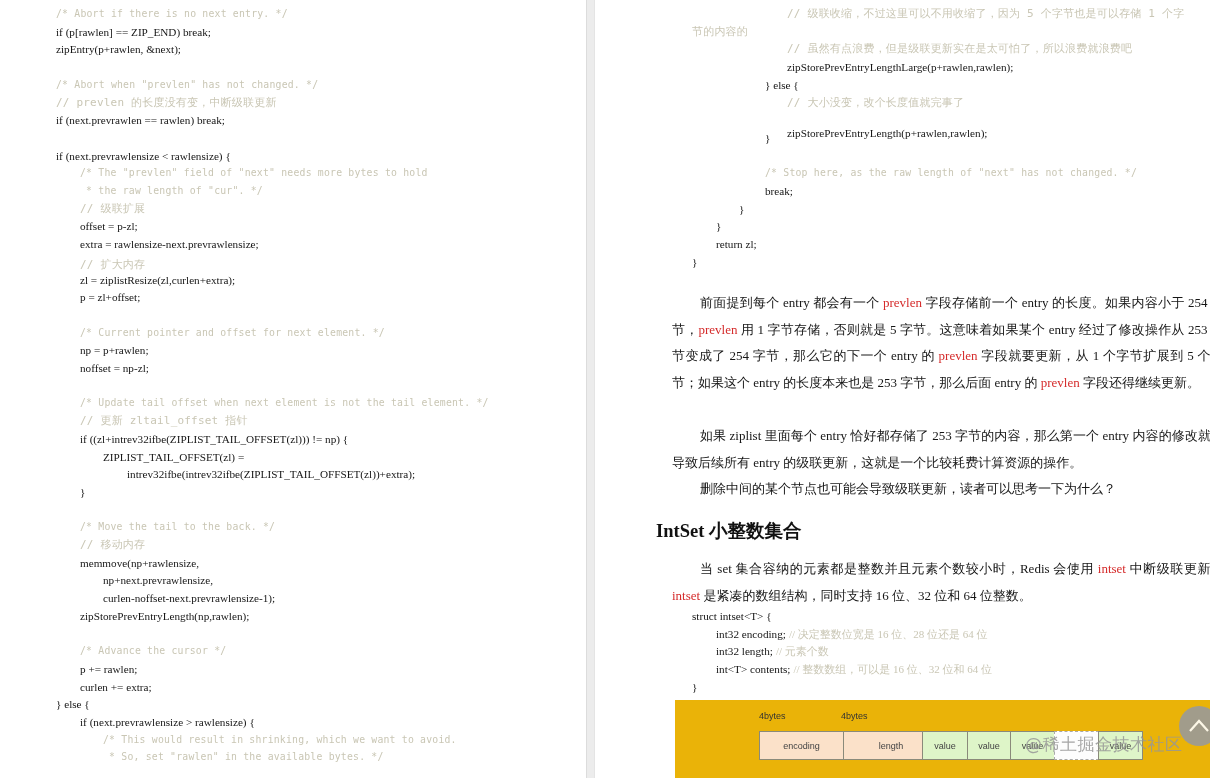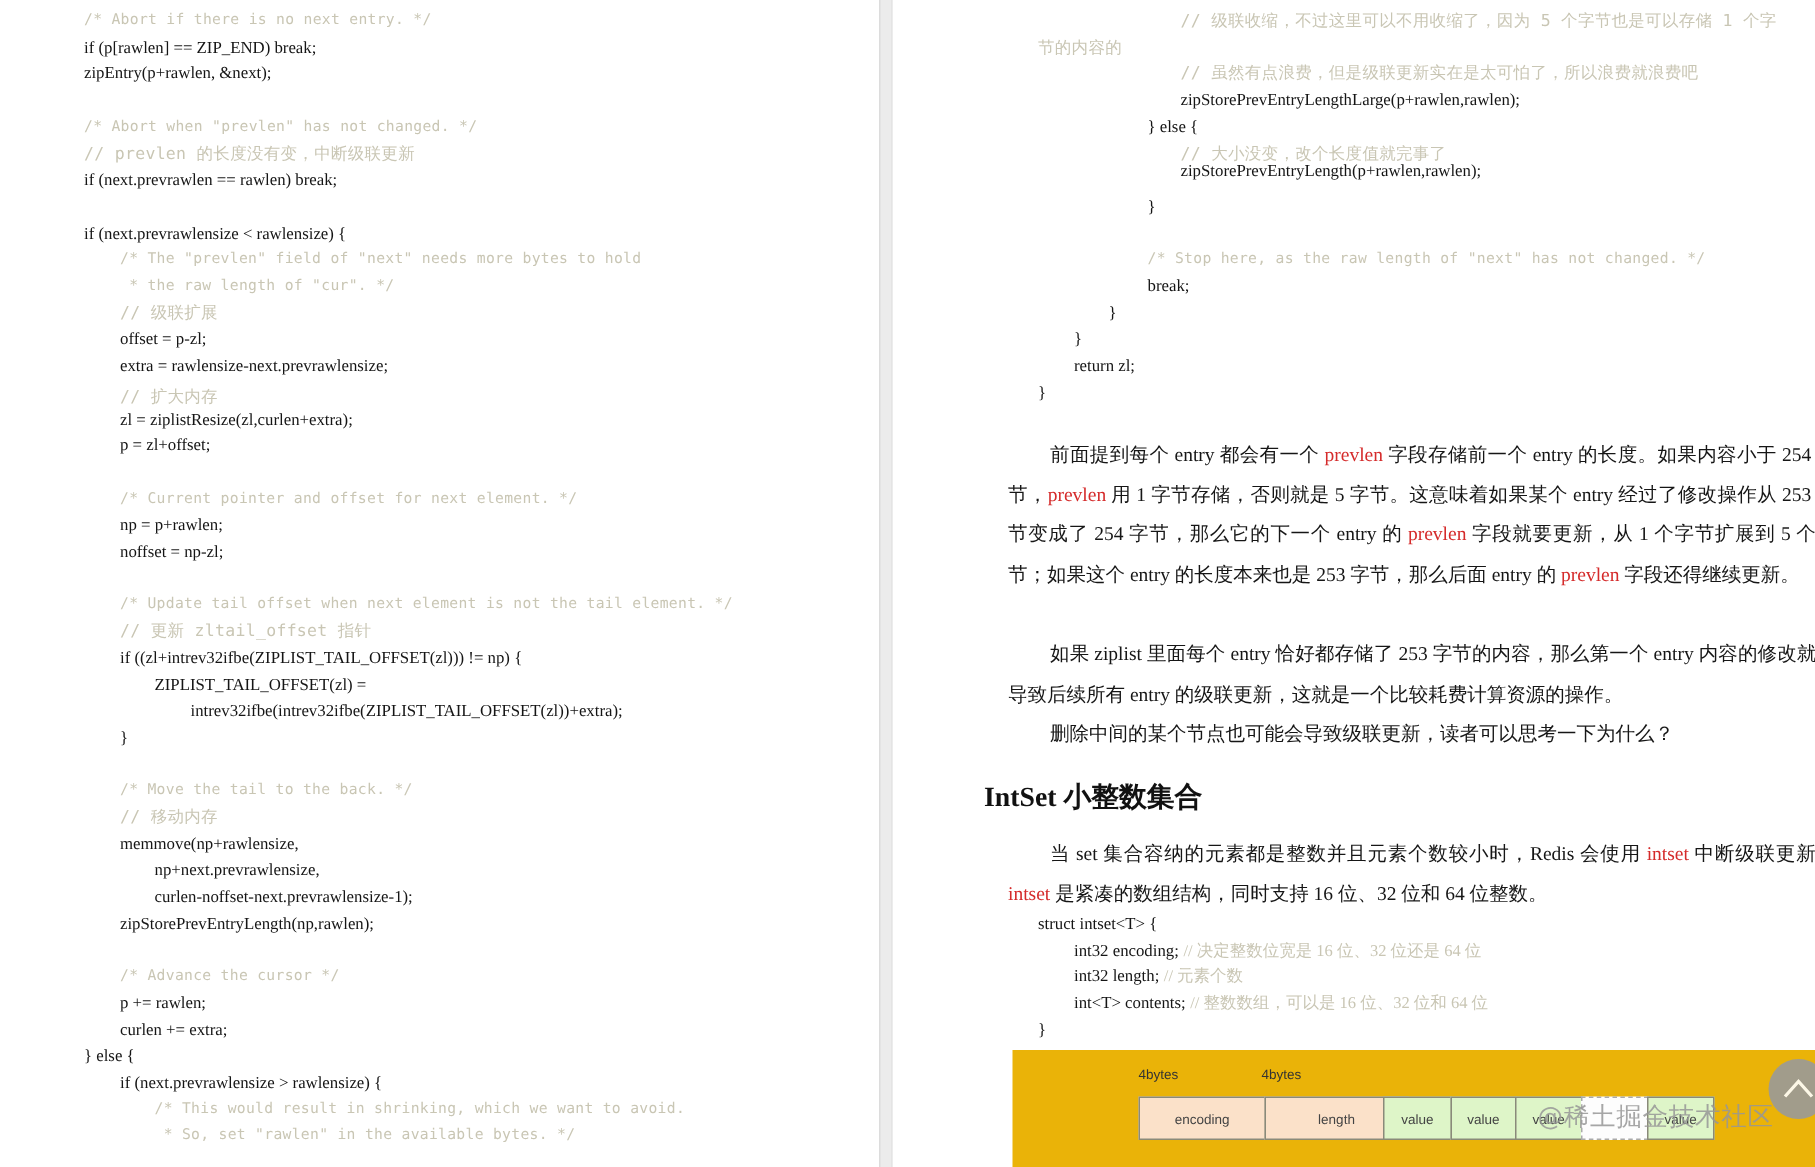--- a/index.html
+++ b/index.html
@@ -118,7 +118,7 @@
     <div class="line" style="left: 787px; top: 60px;">zipStorePrevEntryLengthLarge(p+rawlen,rawlen);</div>
     <div class="line" style="left: 765px; top: 78px;">} else {</div>
     <div class="line cmt cmt-cn" style="left: 787px; top: 96px;">// 大小没变，改个长度值就完事了</div>
-    <div class="line" style="left: 787px; top: 107px;">zipStorePrevEntryLength(p+rawlen,rawlen);</div>
+    <div class="line" style="left: 787px; top: 126px;">zipStorePrevEntryLength(p+rawlen,rawlen);</div>
     <div class="line" style="left: 765px; top: 131px;">}</div>
     <div class="line cmt" style="left: 765px; top: 166px;">/* Stop here, as the raw length of "next" has not changed. */</div>
     <div class="line" style="left: 765px; top: 184px;">break;</div>

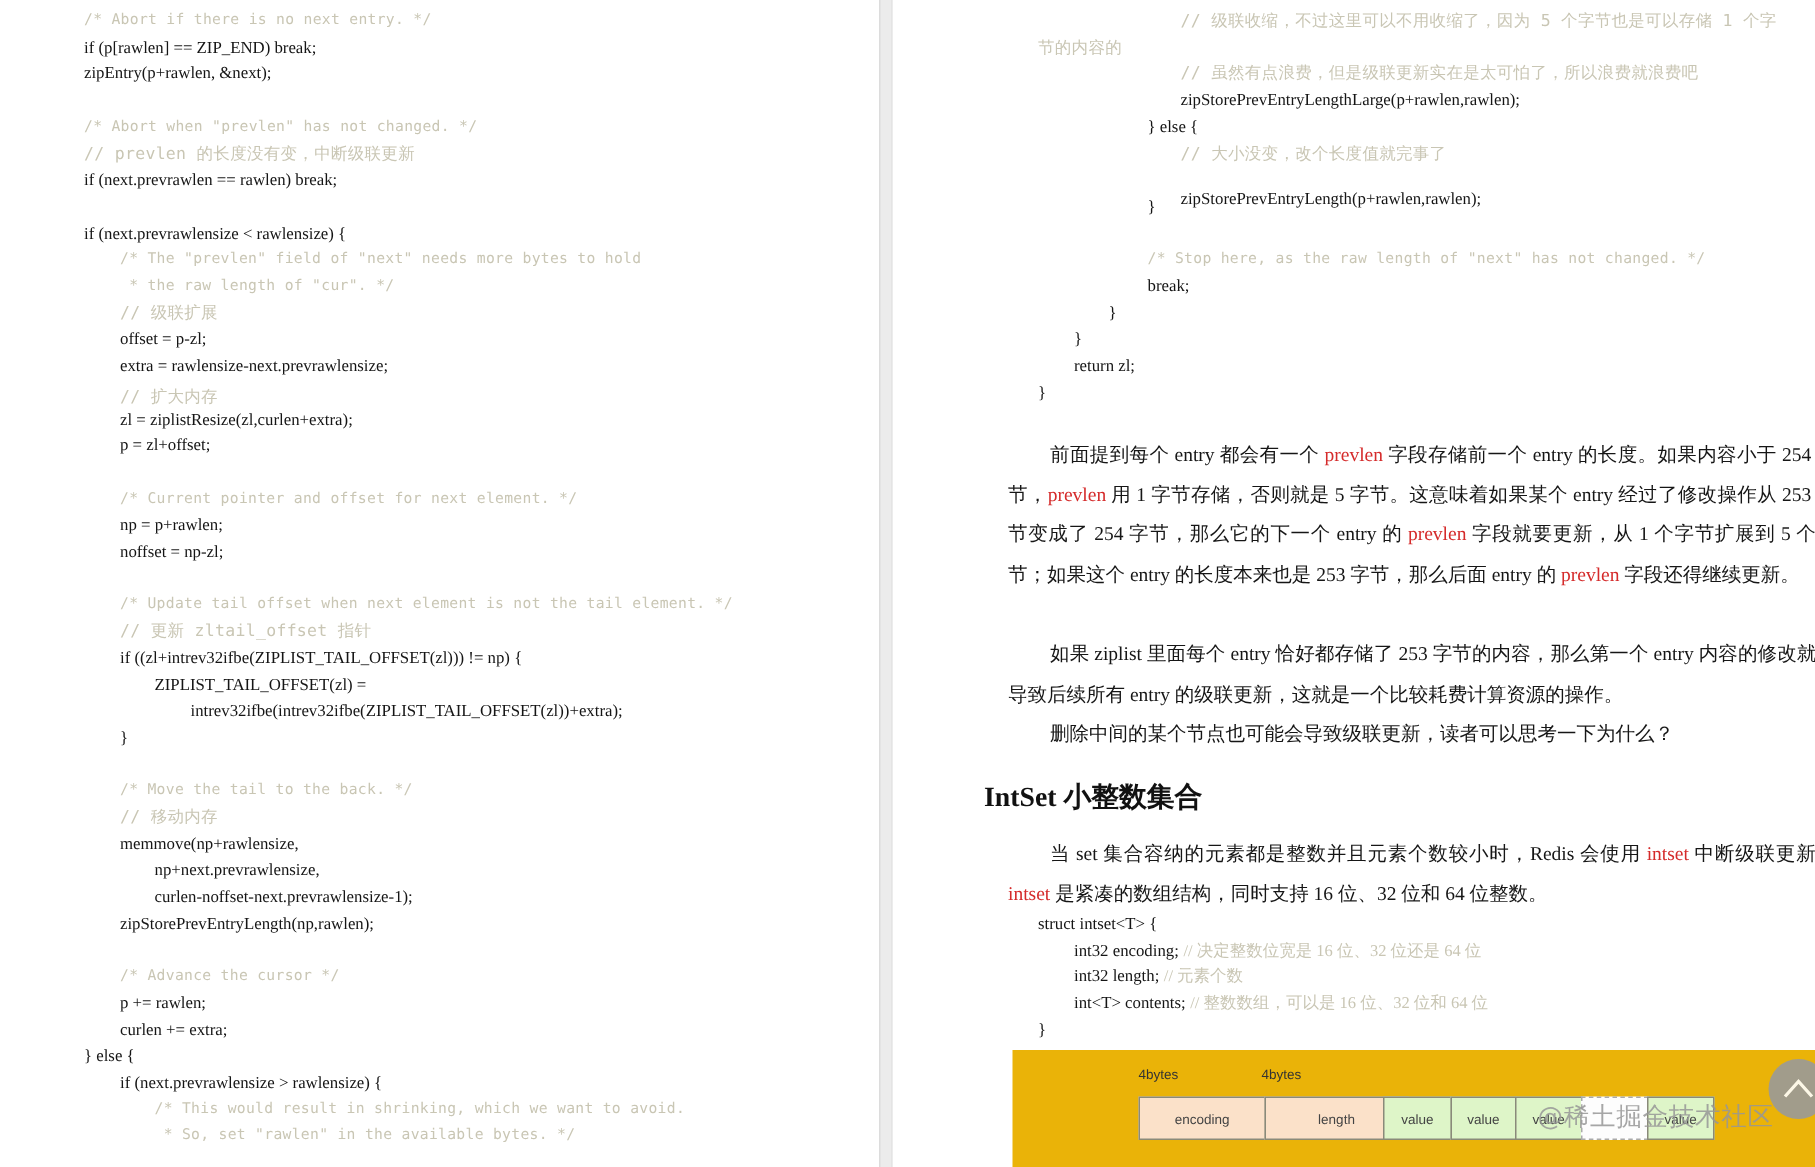--- a/index.html
+++ b/index.html
@@ -131,7 +131,7 @@
     <div class="para" style="top: 476px; text-indent: 28px;"><span>删除中间的某个节点也可能会导致级联更新，读者可以思考一下为什么？</span></div>
     <div class="para" style="top: 556px; text-indent: 28px;"><span>当 set 集合容纳的元素都是整数并且元素个数较小时，Redis 会使用 </span><span class="hl">intset</span><span> 中断级联更新。</span><span class="hl">intset</span><span> 是紧凑的数组结构，同时支持 16 位、32 位和 64 位整数。</span></div>
     <div class="line" style="left: 692px; top: 609px; text-align: center;"><span>struct intset&lt;T&gt; {</span></div>
-    <div class="line" style="left: 716px; top: 627px;"><span>int32 encoding;</span><span class="cmt-cn" style="margin-left: 3px;">// 决定整数位宽是 16 位、32 位还是 64 位</span></div>
+    <div class="line" style="left: 716px; top: 627px;"><span>int32 encoding;</span><span class="cmt-cn" style="margin-left: 3px;">// 决定整数位宽是 16 位、28 位还是 64 位</span></div>
     <div class="line" style="left: 716px; top: 644px;"><span>int32 length;</span><span class="cmt-cn" style="margin-left: 3px;">// 元素个数</span></div>
     <div class="line" style="left: 716px; top: 662px;"><span>int&lt;T&gt; contents;</span><span class="cmt-cn" style="margin-left: 3px;">// 整数数组，可以是 16 位、32 位和 64 位</span></div>
     <div class="line" style="left: 692px; top: 680px;"><span>}</span></div>

